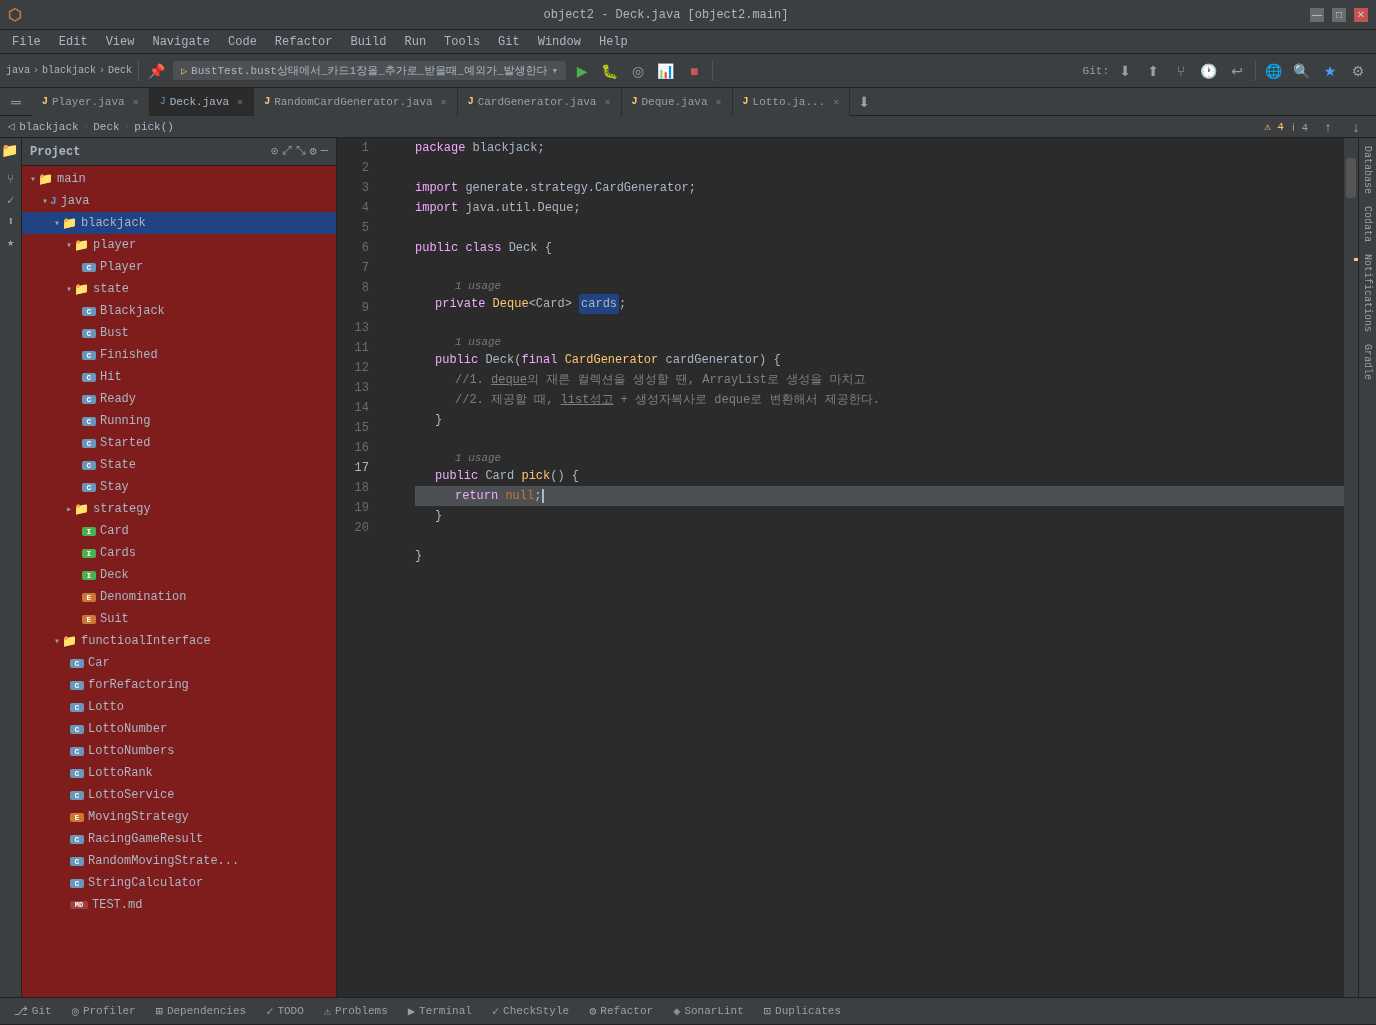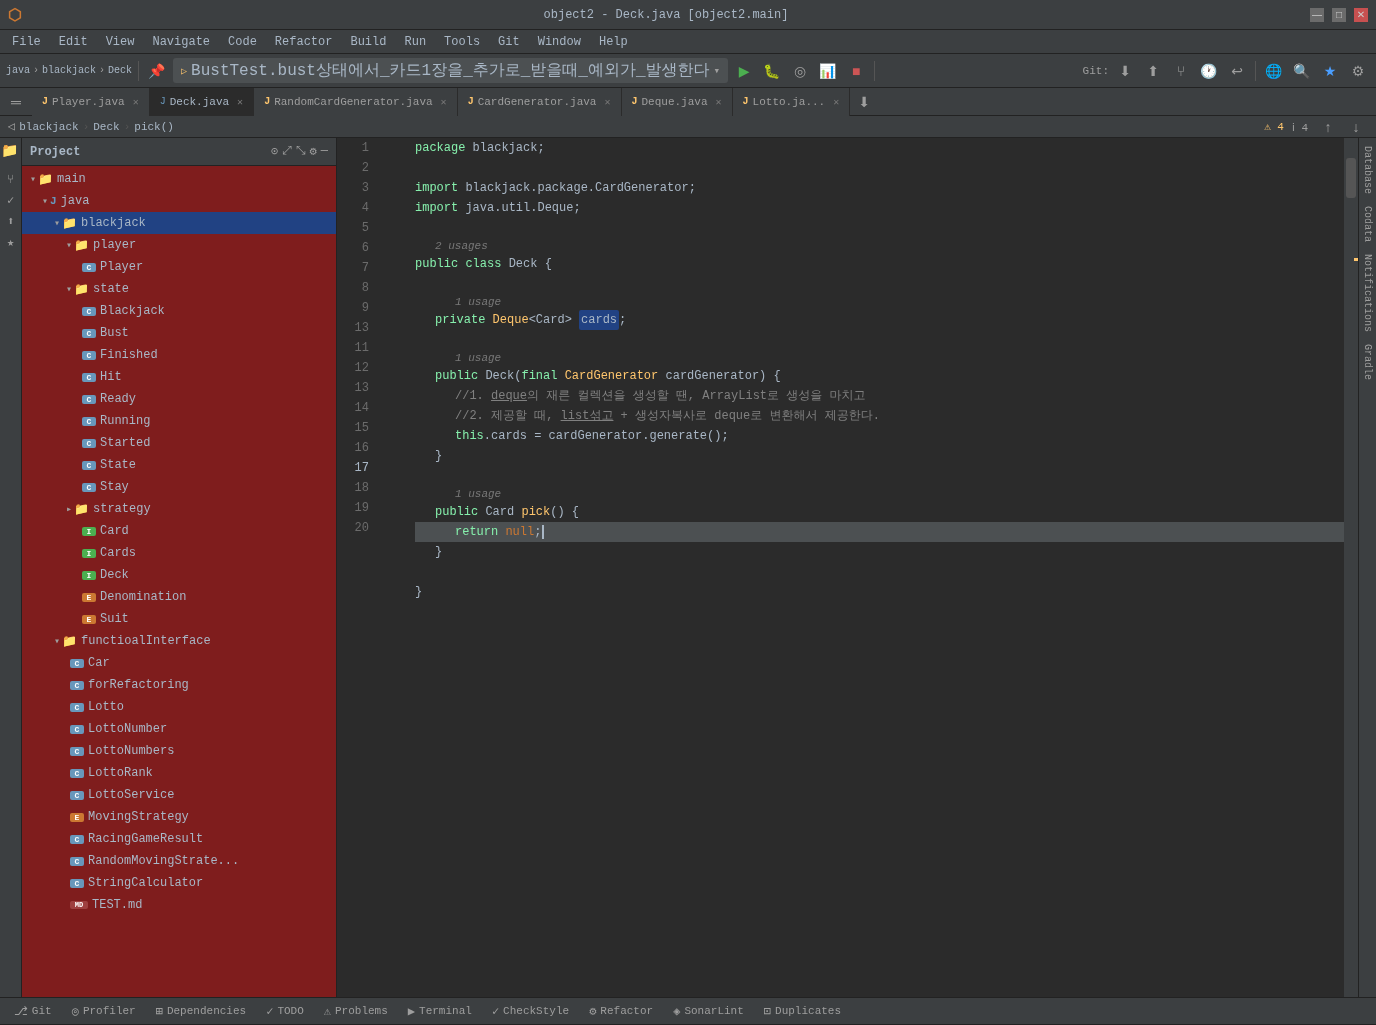--- a/index.html
+++ b/index.html
@@ -318,7 +318,7 @@
 
   <div class="toolbar-path">
     <span style="color:#ffc66d;font-size:10px;">▷</span>
-    <span style="font-size:16px;">BustTest.bust상태에서_카드1장을_추가로_받을때_예외가_발생한다</span>
+    <span style="font-size:11px;">BustTest.bust상태에서_카드1장을_추가로_받을때_예외가_발생한다</span>
     <span style="color:#9e9e9e;margin-left:auto;">▾</span>
   </div>
 

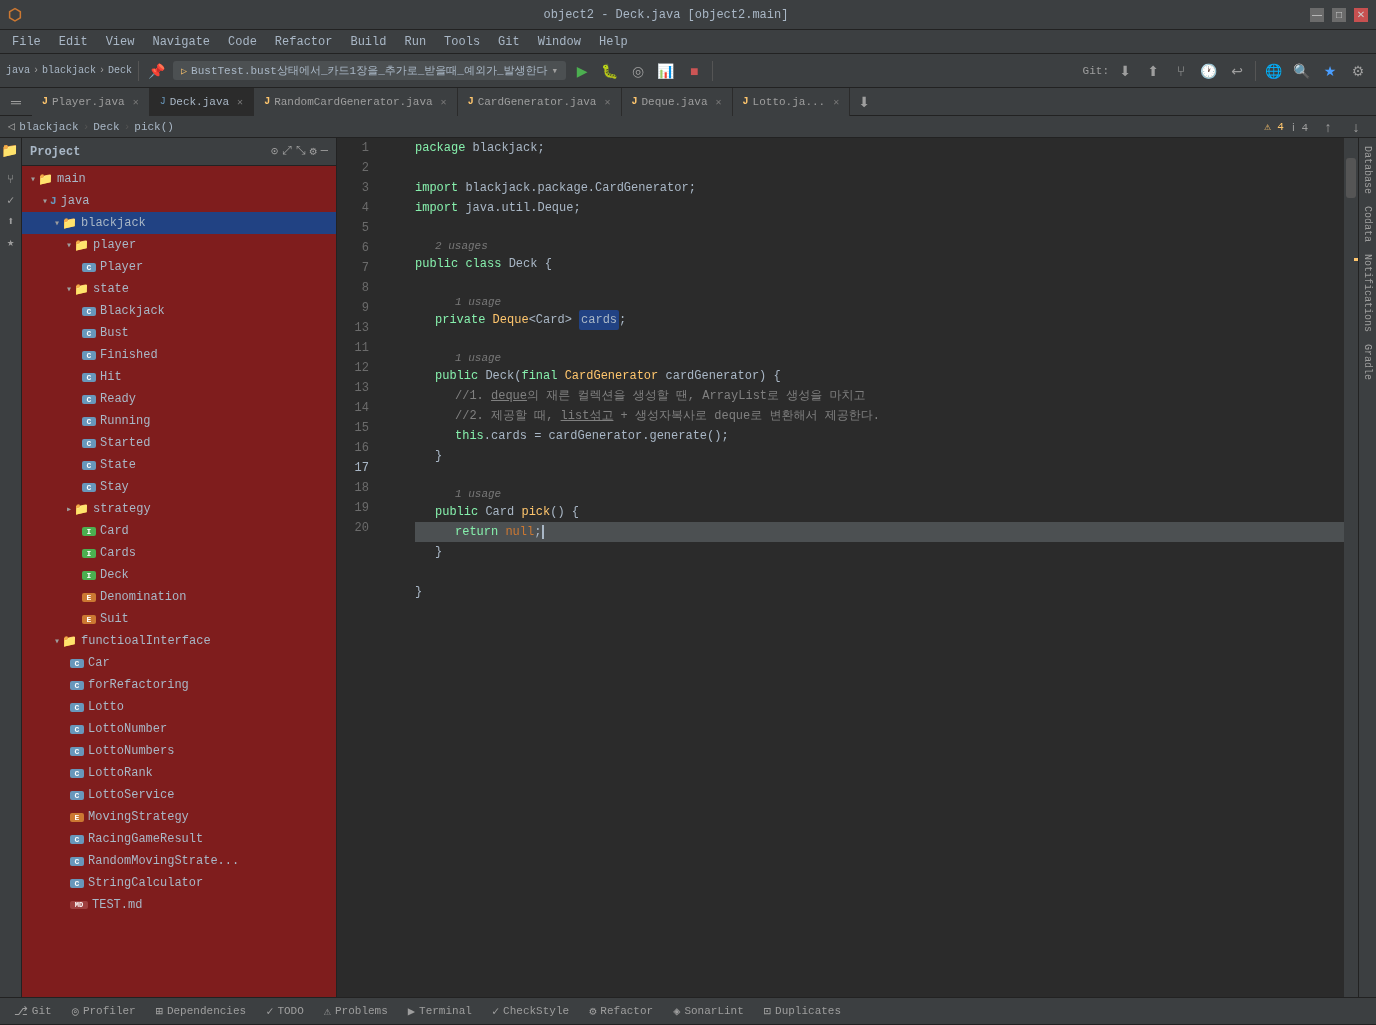--- a/index.html
+++ b/index.html
@@ -193,7 +193,7 @@
     }
 
     
-    .kw { color: #86efac; }
+    .kw { color: #f0abfc; }
     .cmt { color: #808080; }
 
     

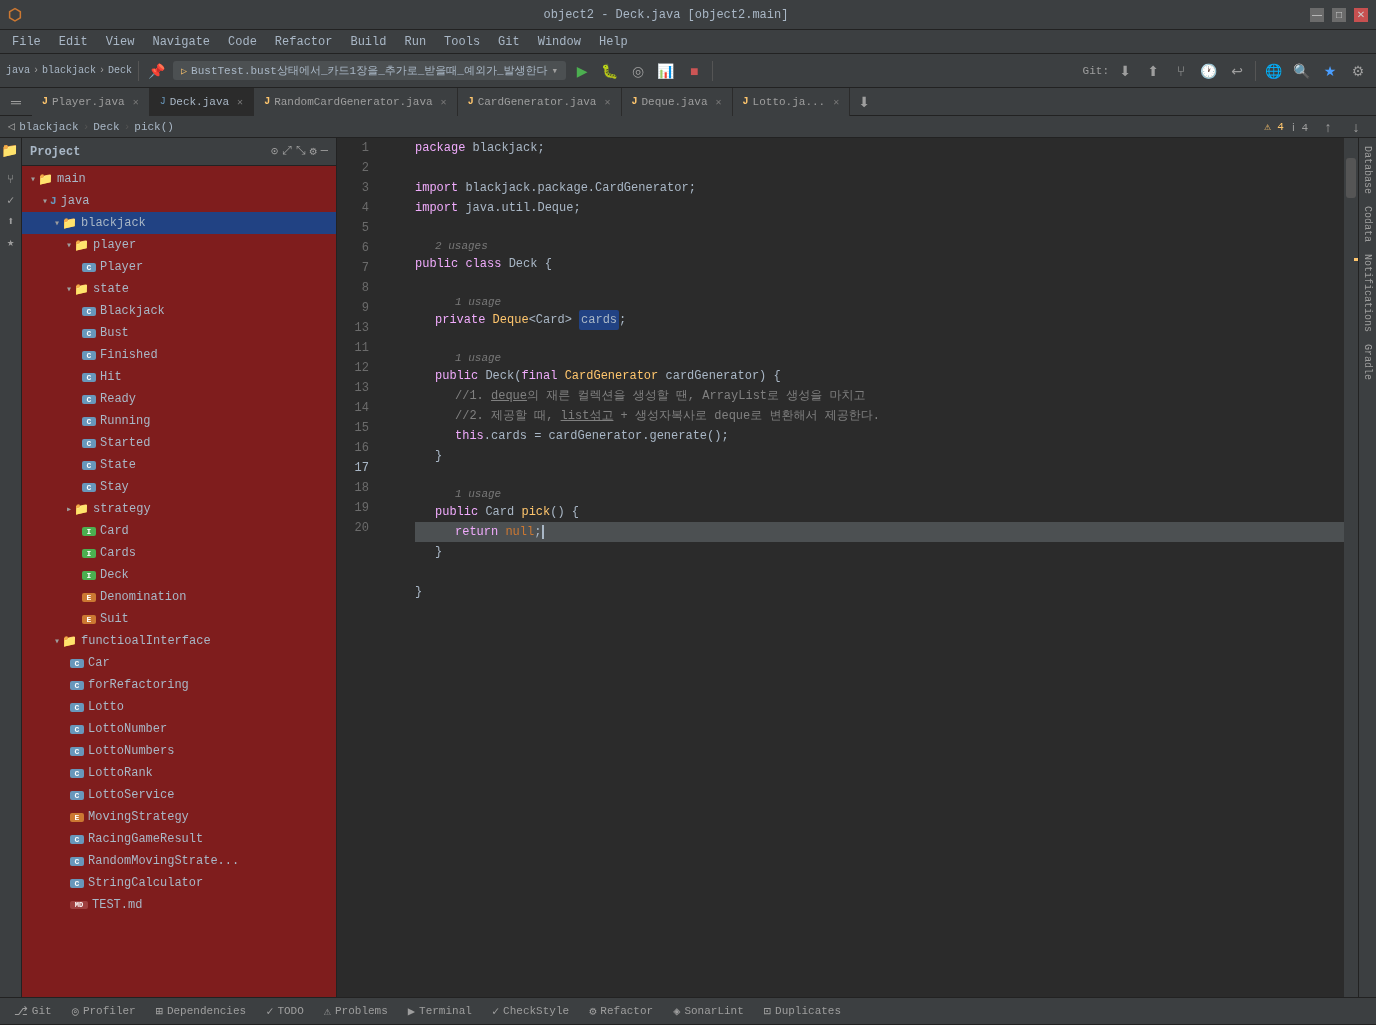--- a/index.html
+++ b/index.html
@@ -650,7 +650,7 @@
         <div class="code-line">&nbsp;</div>
 
         <div class="code-line">
-          <span class="kw">import </span><span>blackjack.package.</span><span style="color:#a9b7c6;">CardGenerator</span><span>;</span>
+          <span class="kw">import </span><span>generate.strategy.</span><span style="color:#a9b7c6;">CardGenerator</span><span>;</span>
         </div>
 
         <div class="code-line">

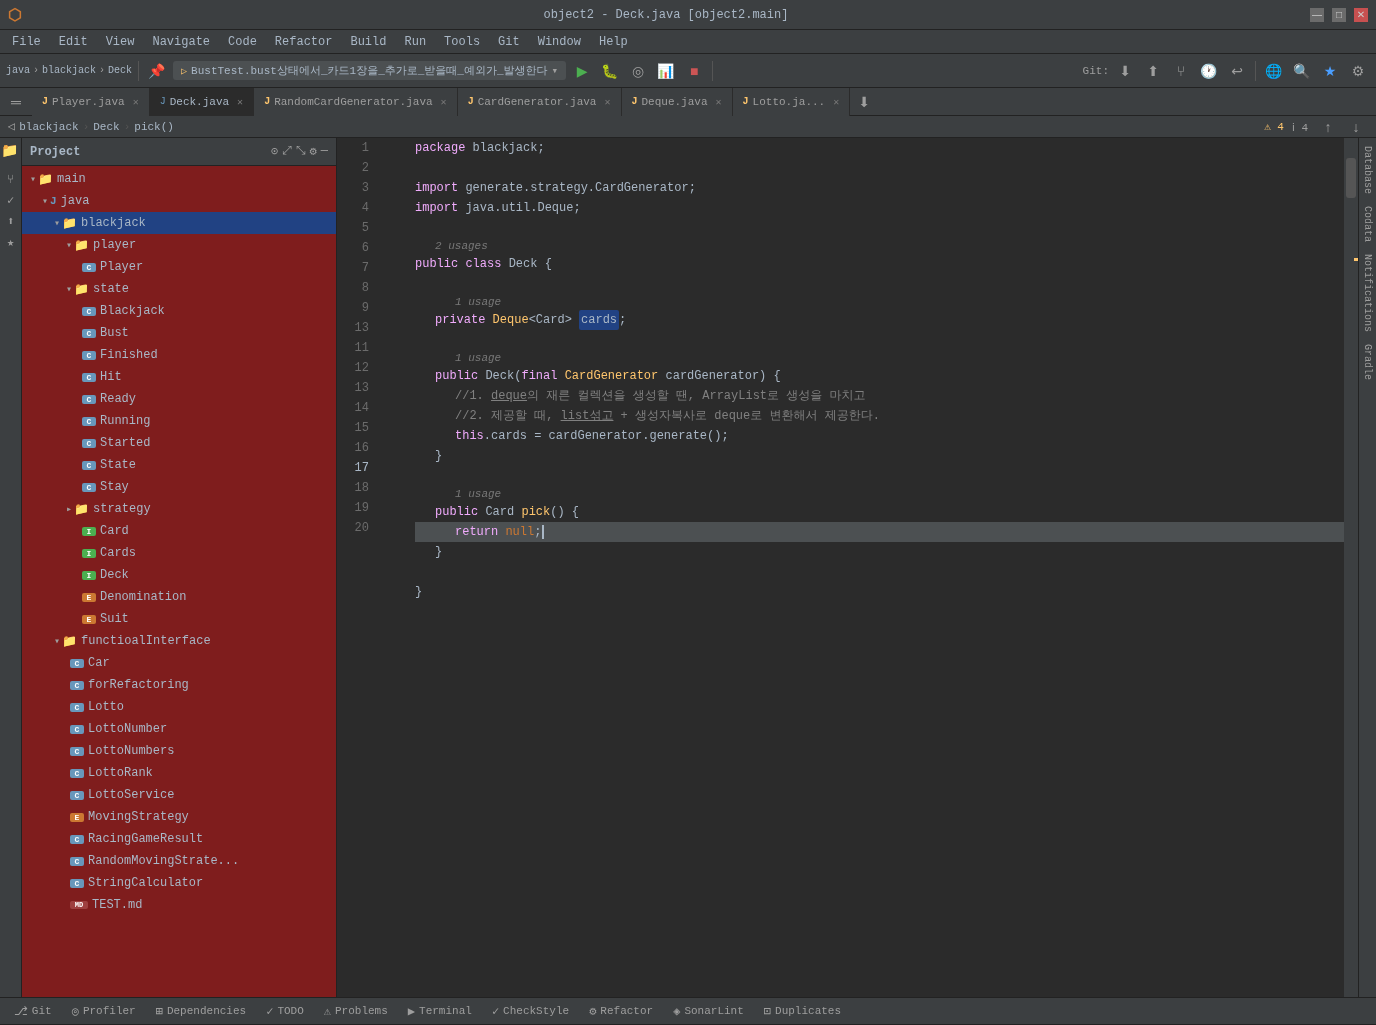--- a/index.html
+++ b/index.html
@@ -659,9 +659,6 @@
 
         <div class="code-line">&nbsp;</div>
 
-        <div style="height:16px;display:flex;align-items:center;padding-left:20px;">
-          <span style="color:#787878;font-size:11px;font-style:italic;">2 usages</span>
-        </div>
 
         <div class="code-line">
           <span class="kw">public </span><span class="kw">class </span><span style="color:#a9b7c6;">Deck </span><span>{</span>

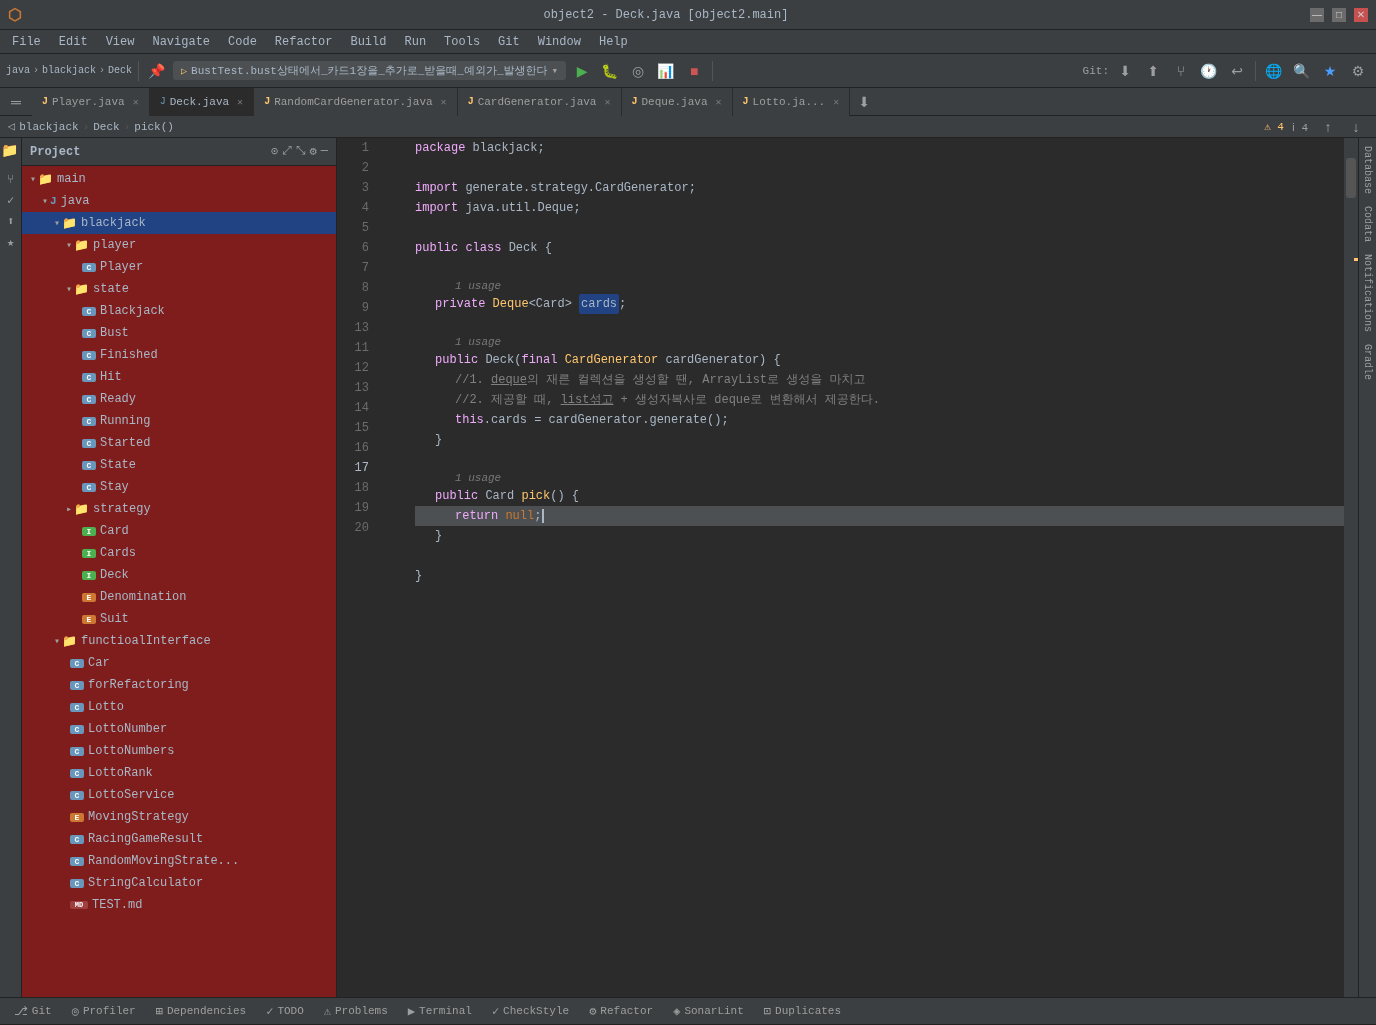--- a/index.html
+++ b/index.html
@@ -696,10 +696,6 @@
           <span class="cmt">//2. 제공할 때, </span><span class="cmt" style="text-decoration:underline;">list섞고</span><span class="cmt"> + 생성자복사로 </span><span class="cmt" style="">deque로</span><span class="cmt"> 변환해서 제공한다.</span>
         </div>
 
-        <div class="code-line">
-          <span style="padding-left:40px;"></span>
-          <span class="kw">this</span><span>.cards = cardGenerator.generate();</span>
-        </div>
 
         <div class="code-line">
           <span style="padding-left:20px;"></span>

